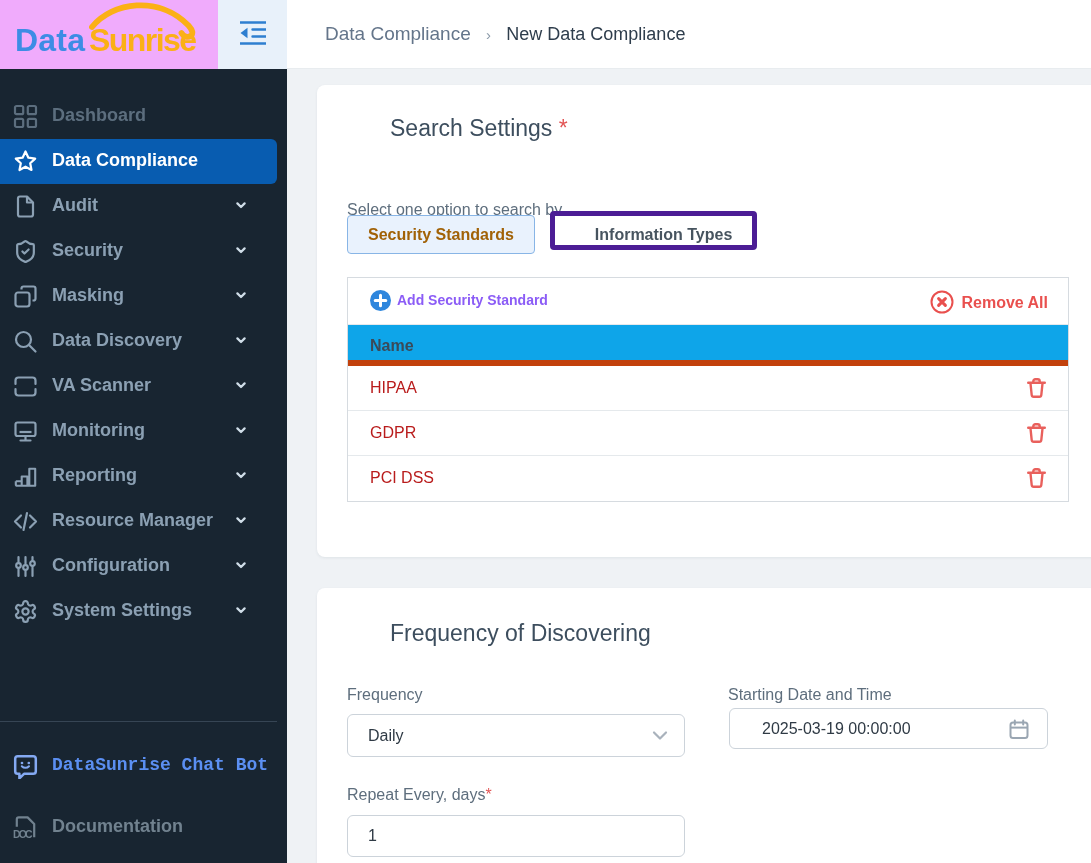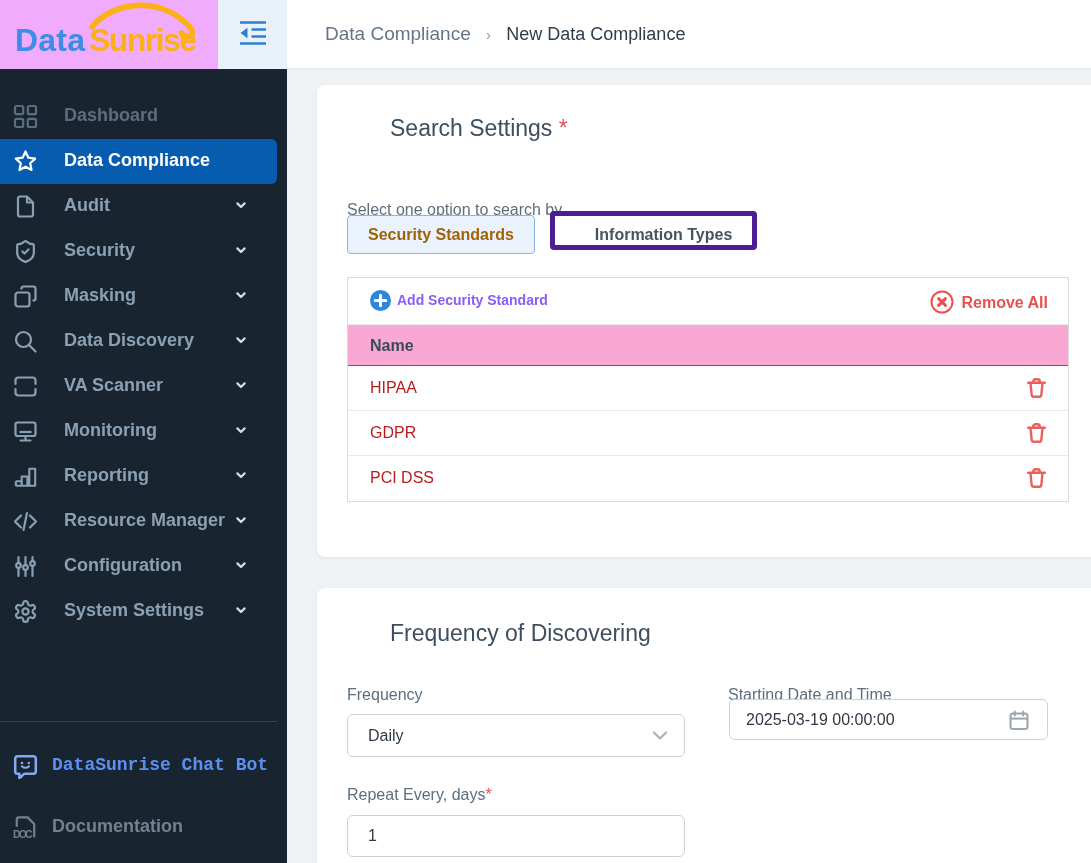--- a/index.html
+++ b/index.html
@@ -16,7 +16,7 @@
 #menu { position:absolute; left:0; top:94px; width:287px; }
 .mi { position:relative; height:45px; width:287px; }
 .mi .ic { position:absolute; left:13px; top:10px; width:25px; height:25px; }
-.mi .tx { position:absolute; left:52px; top:11px; font-size:18px; font-weight:bold; color:#8ba0b3; white-space:nowrap;margin-left:12px; }
+.mi .tx { position:absolute; left:52px; top:11px; font-size:18px; font-weight:bold; color:#8ba0b3; white-space:nowrap; }
 .mi .ch { position:absolute; left:236px; top:18px; }
 .mi.dim .tx { color:#5c6e7e; }
 .mi.active { background:#085cb0; border-radius:0 6px 6px 0; width:277px; }

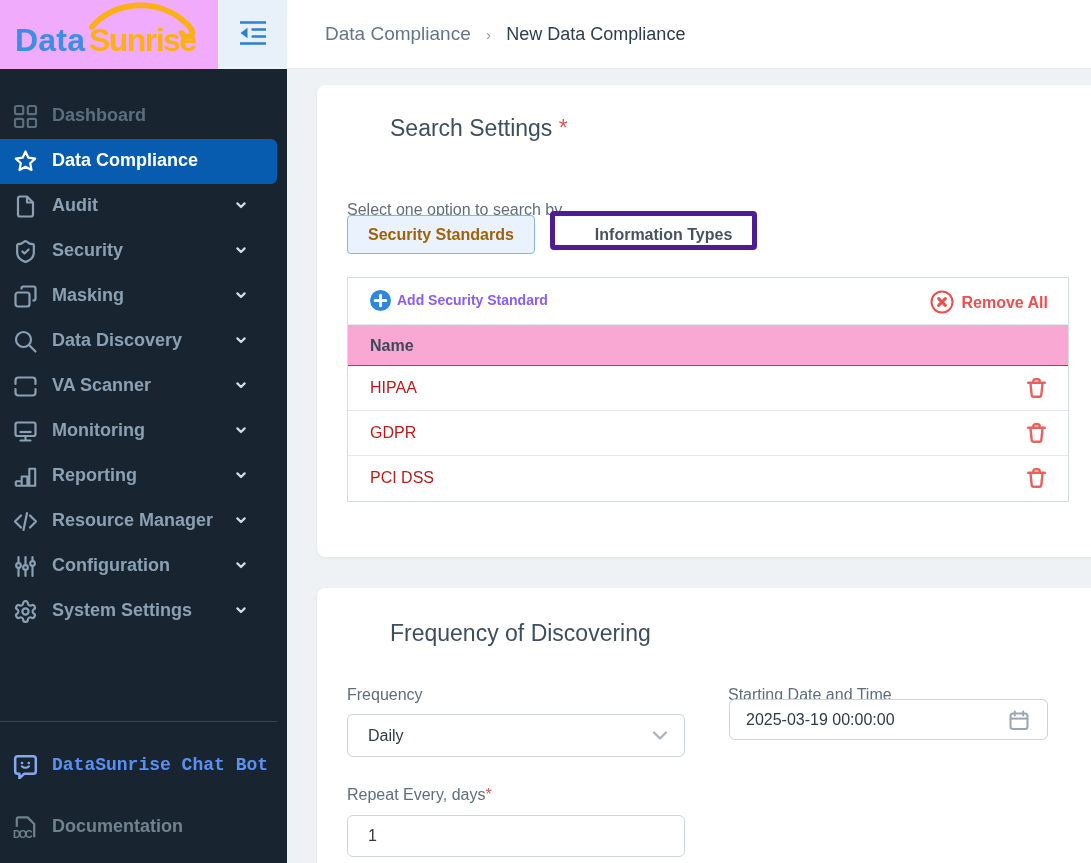--- a/index.html
+++ b/index.html
@@ -57,7 +57,7 @@
 #addbtn svg { vertical-align:-6px; margin-right:6px; }
 #rmbtn { position:absolute; right:20px; top:12px; font-size:16px; font-weight:bold; color:#e9504e; }
 #rmbtn svg { vertical-align:-6px; margin-right:7px; }
-#thead { height:41px; background:#f9a8d4; border-bottom:1px solid #c2410c; font-size:16px; font-weight:bold; color:#3a4a58; line-height:41px; padding-left:22px; }
+#thead { height:41px; background:#0ea5e9; border-bottom:6px solid #c2410c; font-size:16px; font-weight:bold; color:#3a4a58; line-height:41px; padding-left:22px; }
 .trow { position:relative; height:45px; border-bottom:1px solid #e5e9ec; font-size:16px; color:#b91c1c; line-height:44px; padding-left:22px; }
 .trow:last-child { border-bottom:none; }
 .trow svg { position:absolute; right:21px; top:11px; }

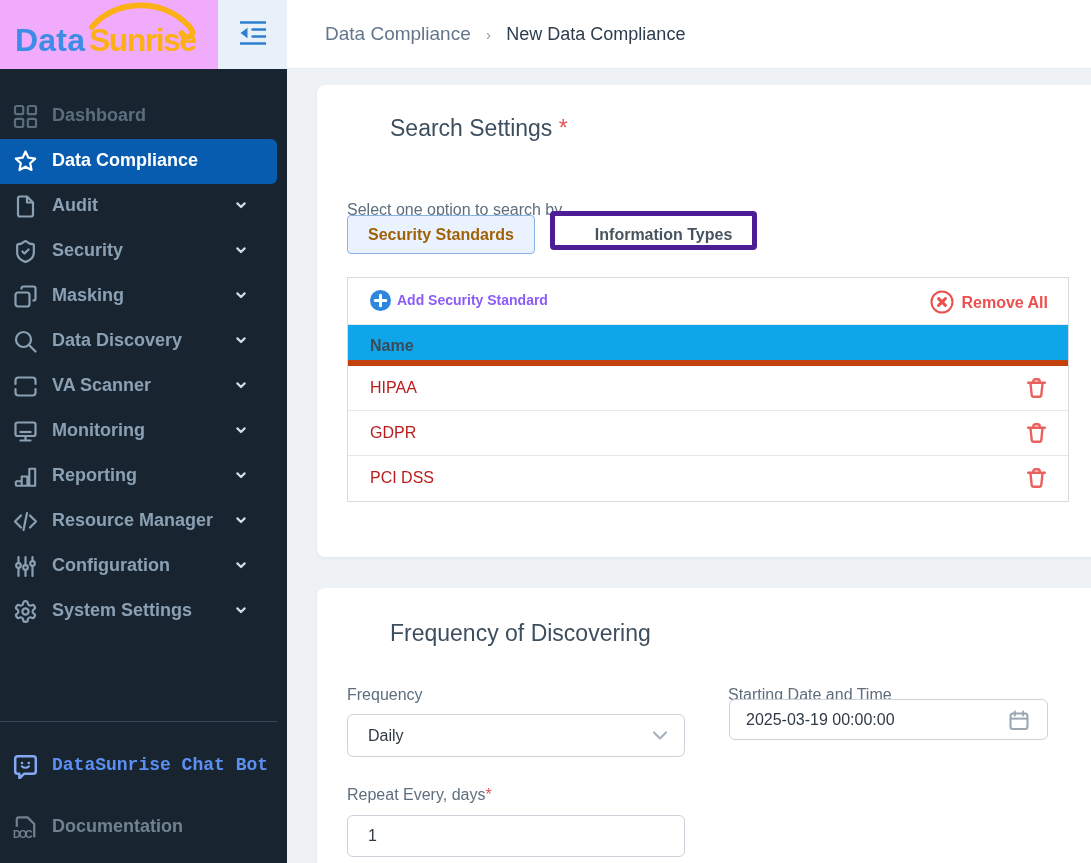--- a/index.html
+++ b/index.html
@@ -69,7 +69,7 @@
 #freqsel { left:30px; top:126px; width:338px; height:43px; line-height:41px; padding-left:20px; }
 #freqsel svg { position:absolute; right:16px; top:15px; }
 #datelbl { left:411px; top:98px; }
-#dateinp { left:412px; top:111px; width:319px; height:41px; line-height:39px; padding-left:16px; }
+#dateinp { left:412px; top:120px; width:319px; height:41px; line-height:39px; padding-left:32px; }
 #dateinp svg { position:absolute; right:18px; top:10px; }
 #replbl { left:30px; top:198px; }
 #repinp { left:30px; top:227px; width:338px; height:42px; line-height:40px; padding-left:20px; }

